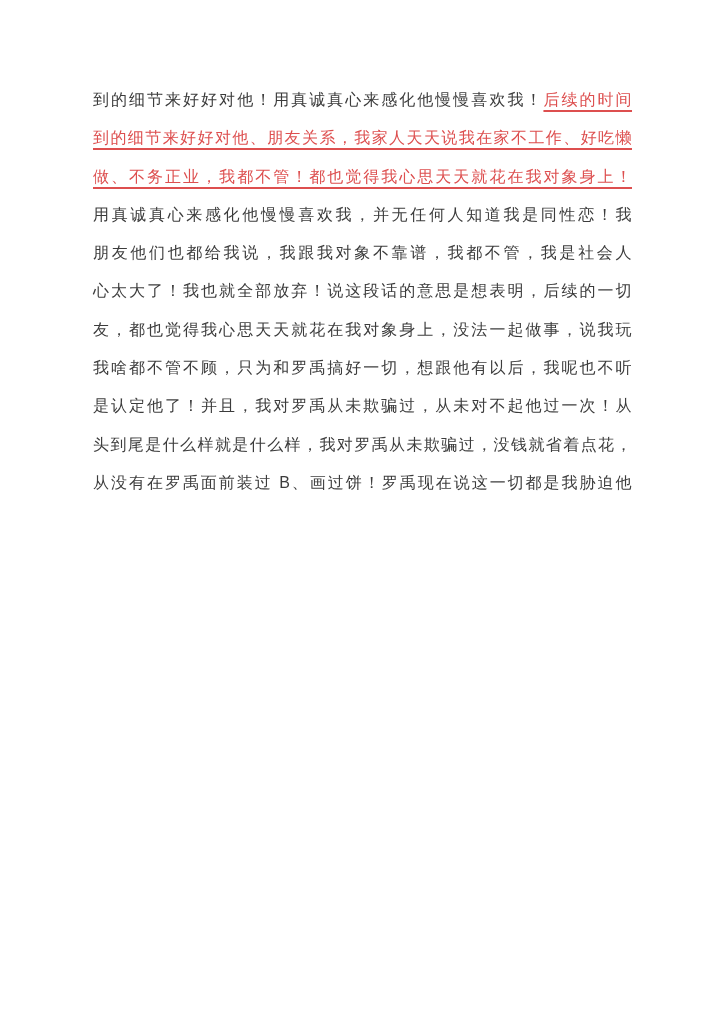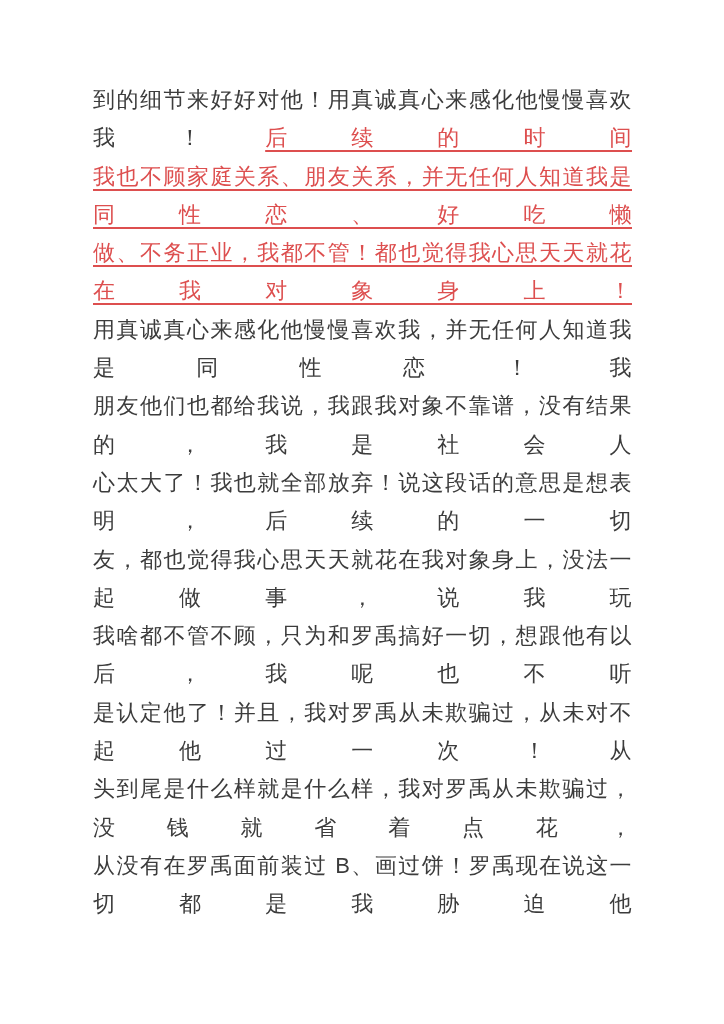--- a/index.html
+++ b/index.html
@@ -23,7 +23,7 @@
     width: 539px;
   }
   .text-line {
-    font-size: 22px;
+    font-size: 16px;
     line-height: 38.3px;
     color: #3c3c3c;
     text-align: justify;

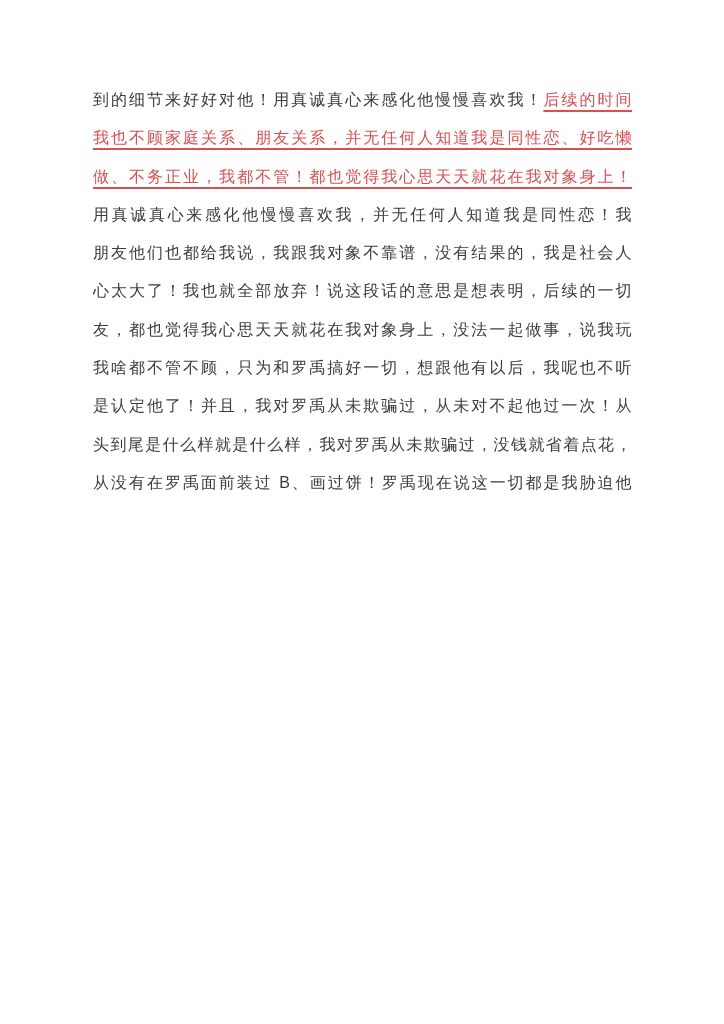--- a/index.html
+++ b/index.html
@@ -49,7 +49,7 @@
 <div class="page">
   <div class="doc-text">
       <div class="text-line"><span class="seg-normal">到的细节来好好对他！用真诚真心来感化他慢慢喜欢我！</span><span class="seg-red-underline">后续的时间</span></div>
-      <div class="text-line"><span class="seg-red-underline">我也不顾家庭关系、朋友关系，并无任何人知道我是同性恋、好吃懒</span></div>
+      <div class="text-line"><span class="seg-red-underline">到的细节来好好对他、朋友关系，我家人天天说我在家不工作、好吃懒</span></div>
       <div class="text-line"><span class="seg-red-underline">做、不务正业，我都不管！都也觉得我心思天天就花在我对象身上！</span></div>
       <div class="text-line"><span class="seg-normal">用真诚真心来感化他慢慢喜欢我，并无任何人知道我是同性恋！我</span></div>
       <div class="text-line"><span class="seg-normal">朋友他们也都给我说，我跟我对象不靠谱，没有结果的，我是社会人</span></div>

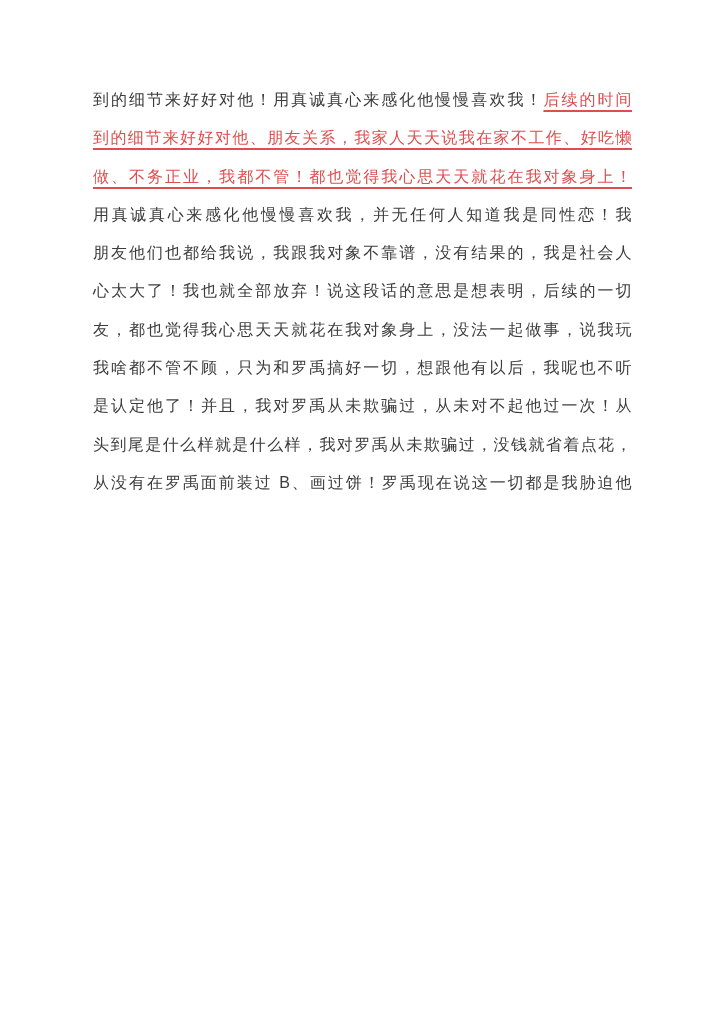--- a/index.html
+++ b/index.html
@@ -52,7 +52,7 @@
       <div class="text-line"><span class="seg-red-underline">到的细节来好好对他、朋友关系，我家人天天说我在家不工作、好吃懒</span></div>
       <div class="text-line"><span class="seg-red-underline">做、不务正业，我都不管！都也觉得我心思天天就花在我对象身上！</span></div>
       <div class="text-line"><span class="seg-normal">用真诚真心来感化他慢慢喜欢我，并无任何人知道我是同性恋！我</span></div>
-      <div class="text-line"><span class="seg-normal">朋友他们也都给我说，我跟我对象不靠谱，没有结果的，我是社会人</span></div>
+      <div class="text-line"><span class="seg-normal">朋友他们也都给我说，我跟我对象不靠谱，我都不管，我是社会人</span></div>
       <div class="text-line"><span class="seg-normal">心太大了！我也就全部放弃！说这段话的意思是想表明，后续的一切</span></div>
       <div class="text-line"><span class="seg-normal">友，都也觉得我心思天天就花在我对象身上，没法一起做事，说我玩</span></div>
       <div class="text-line"><span class="seg-normal">我啥都不管不顾，只为和罗禹搞好一切，想跟他有以后，我呢也不听</span></div>

